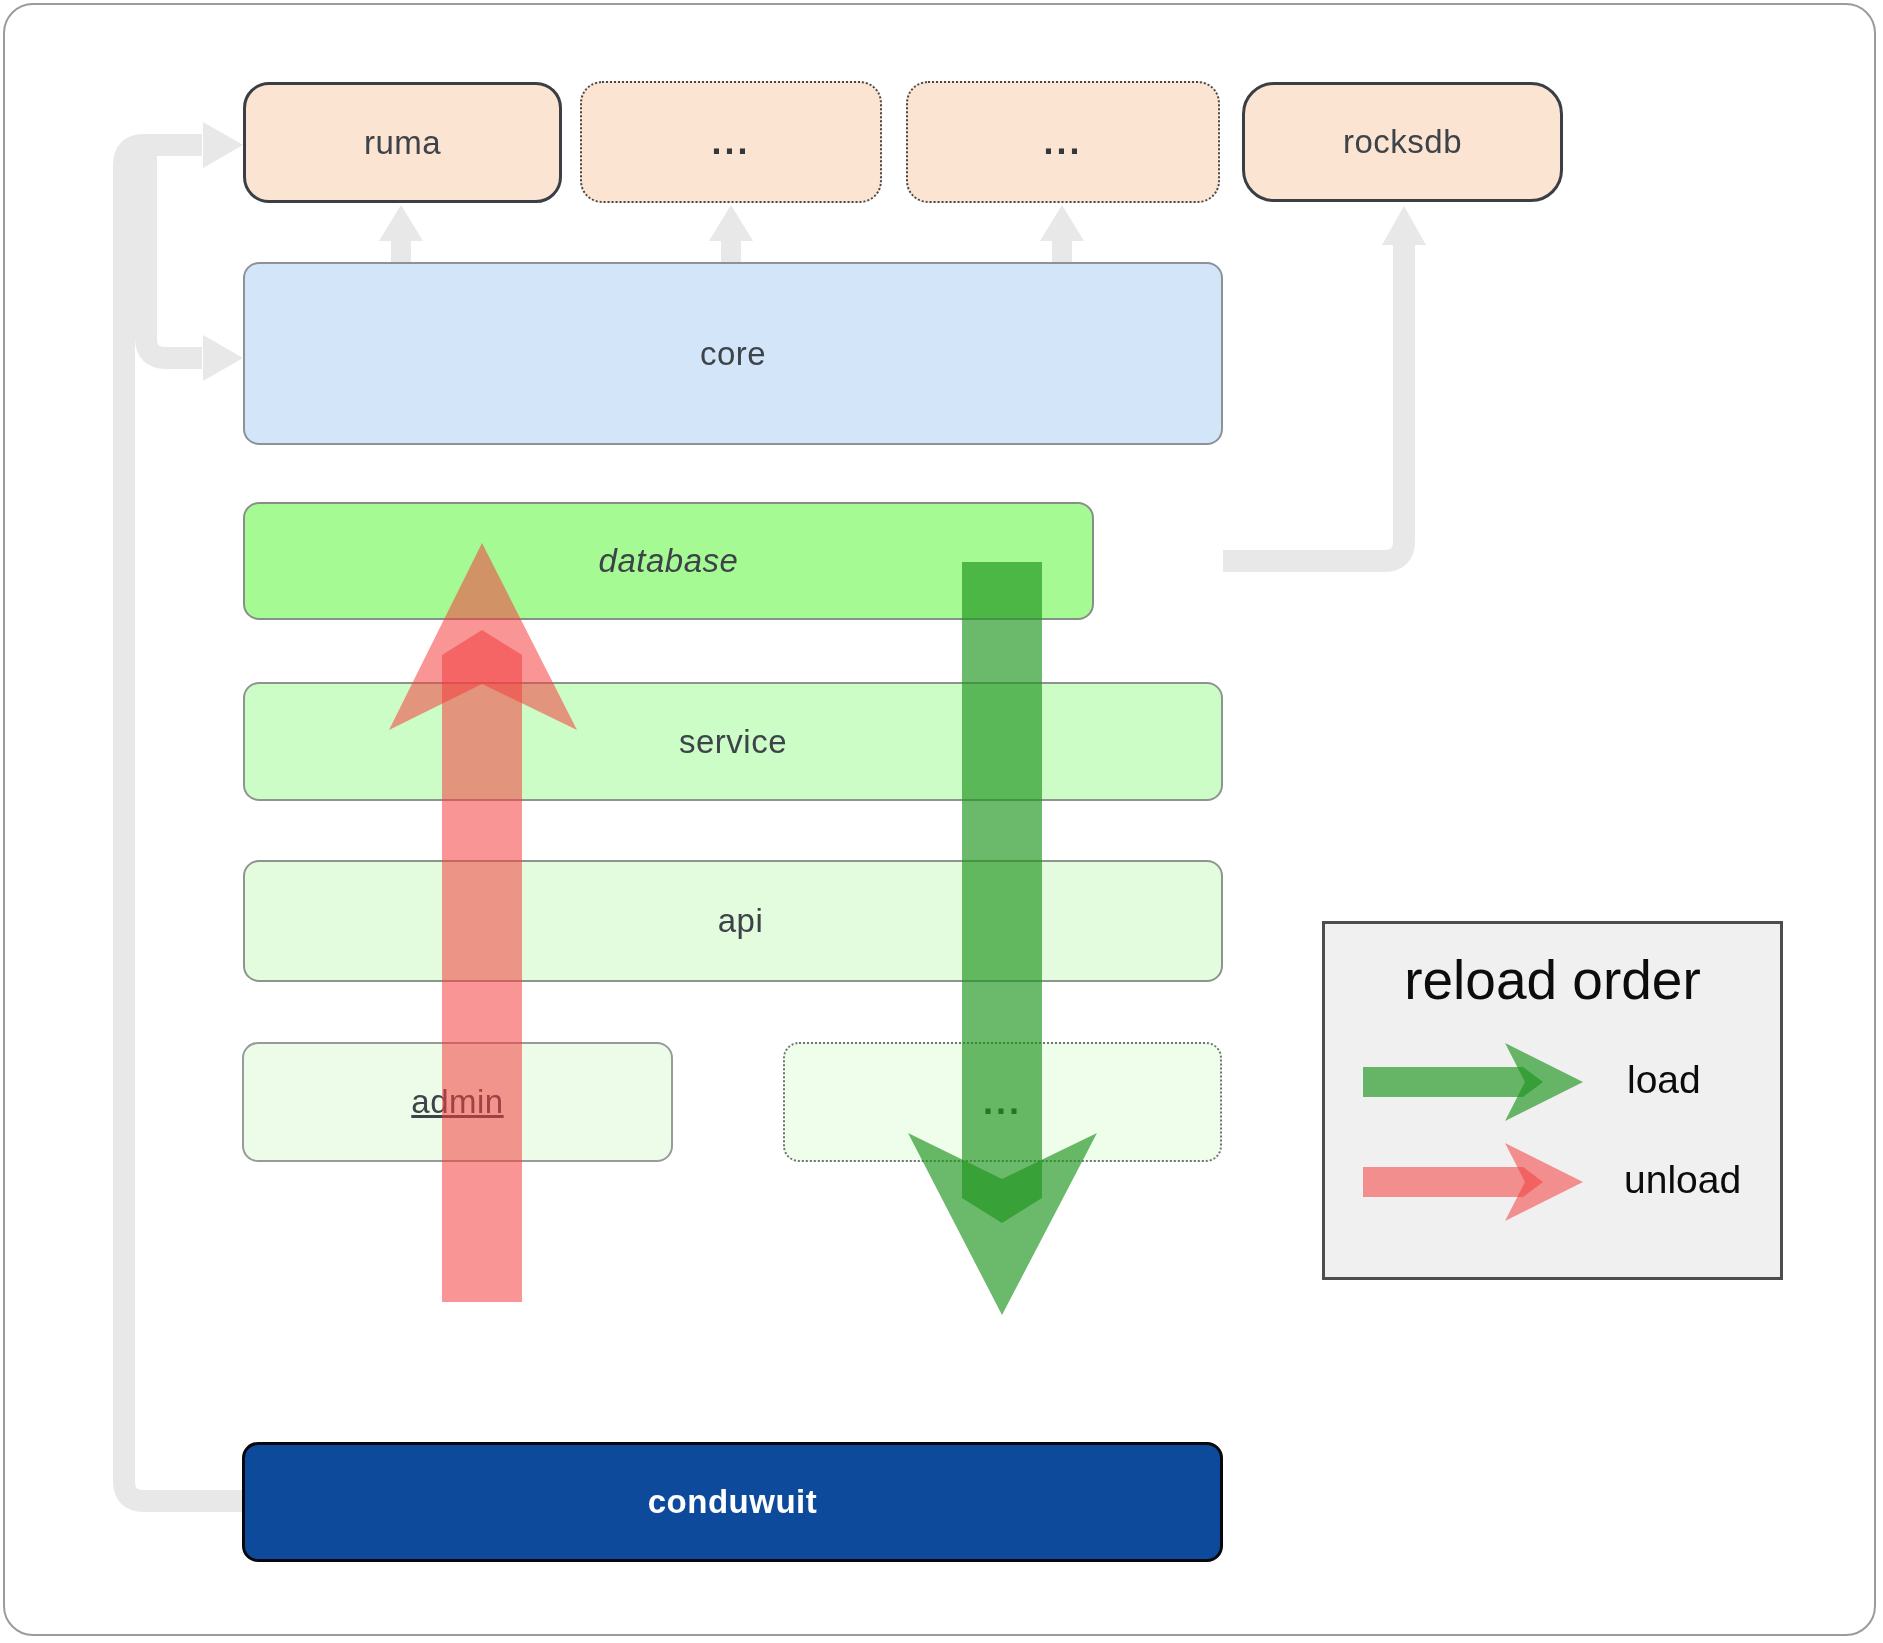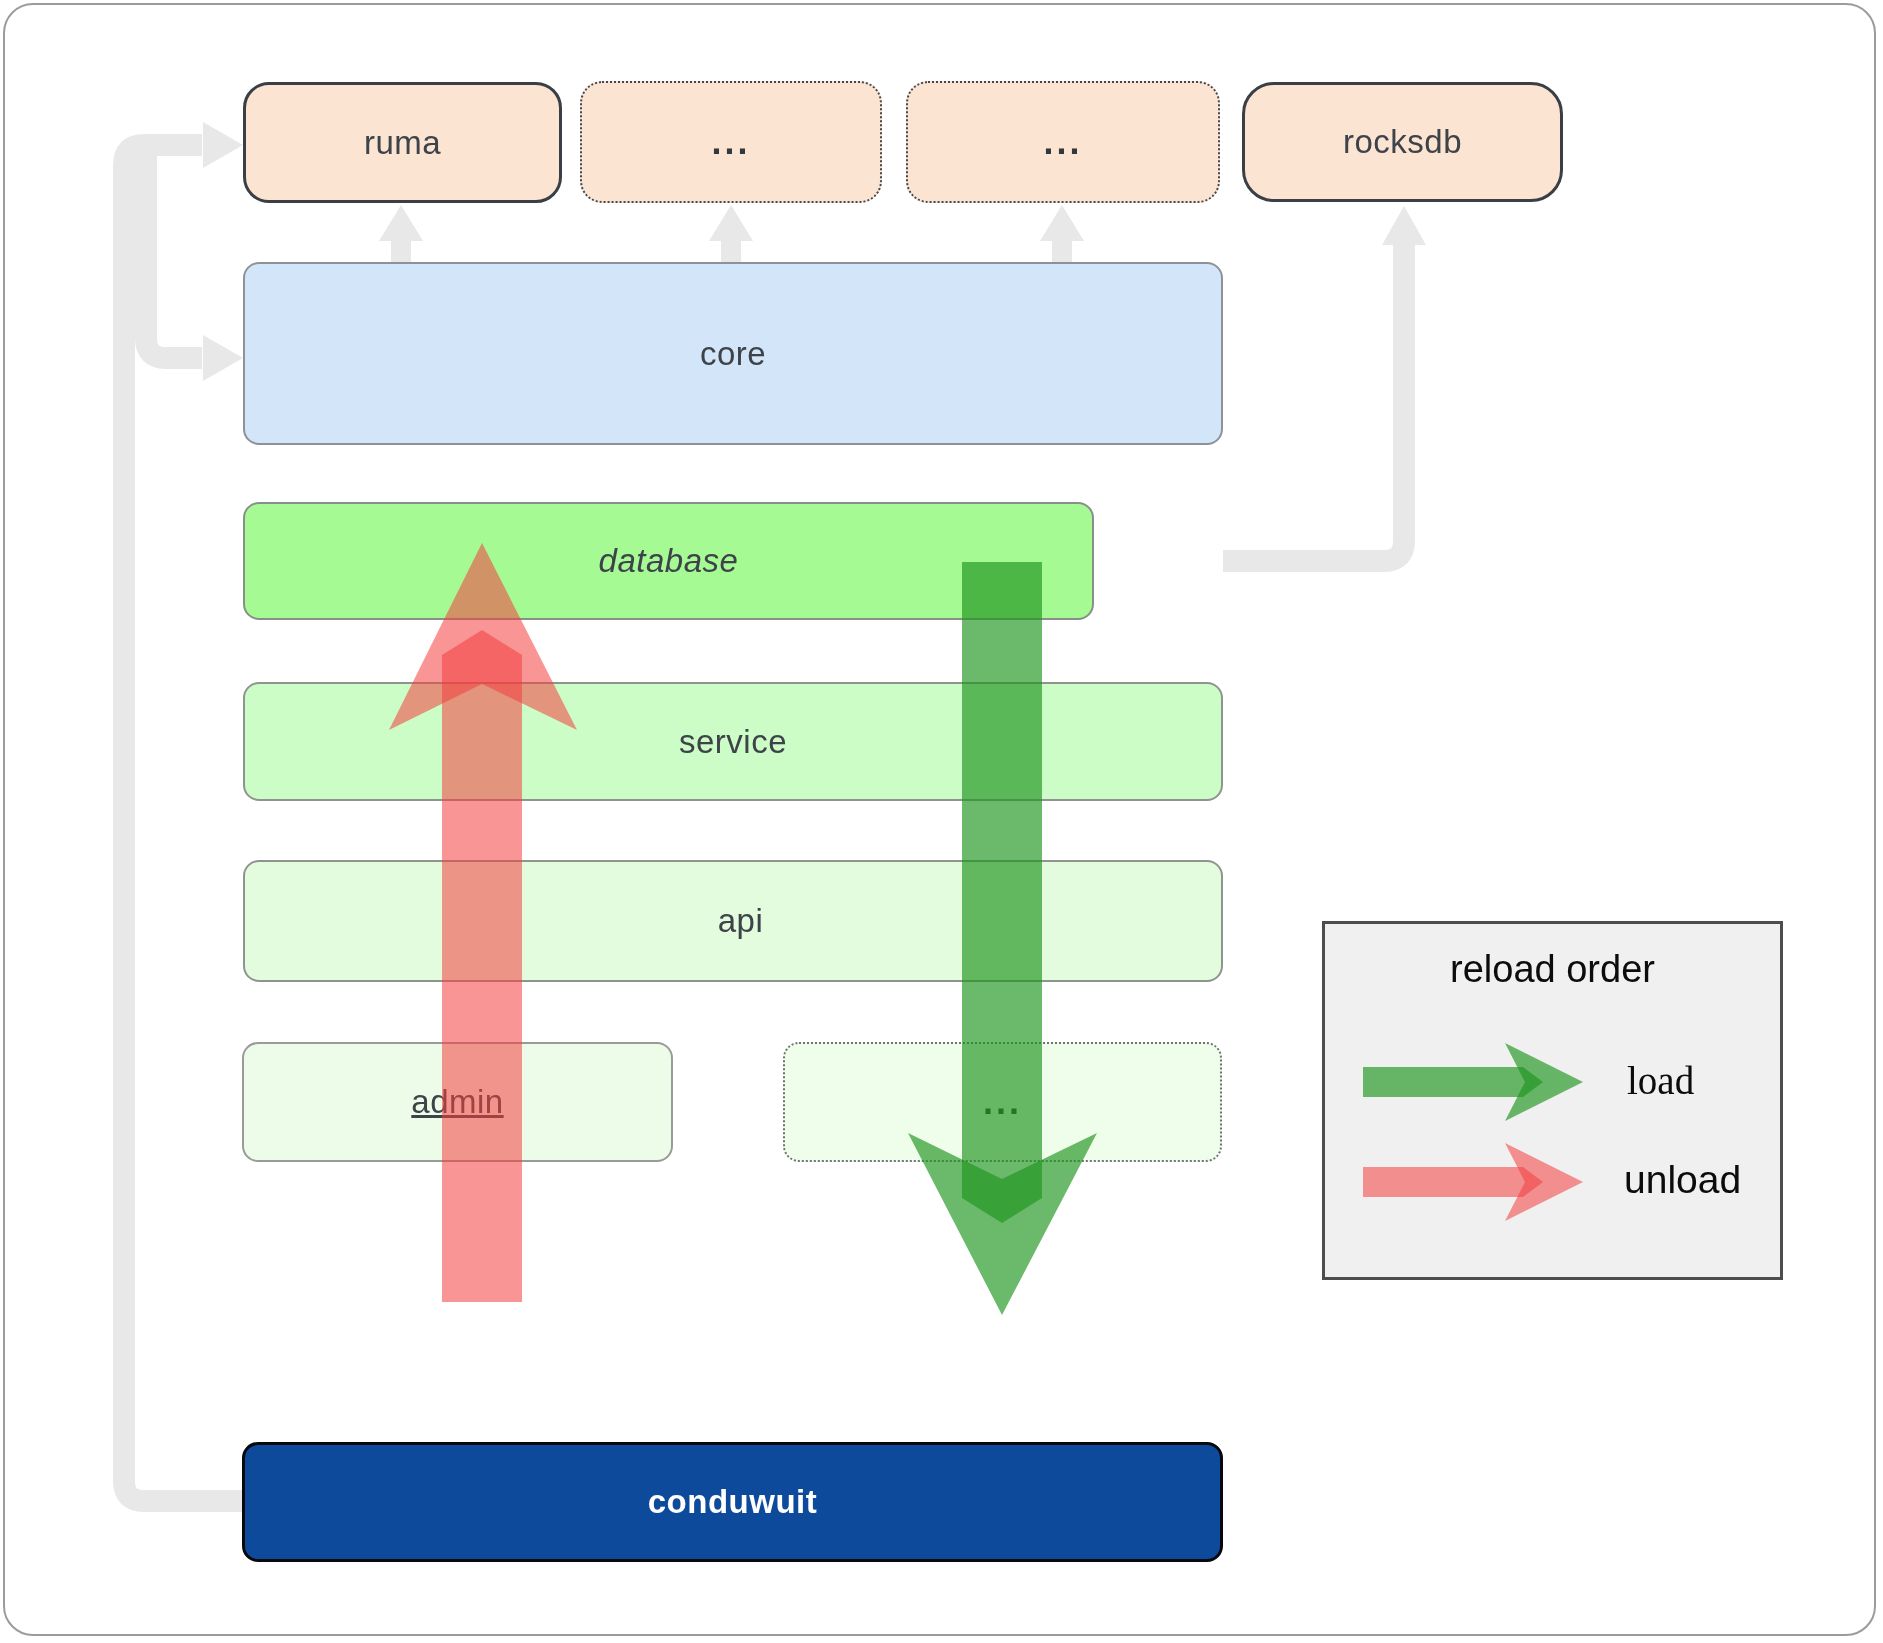--- a/index.html
+++ b/index.html
@@ -43,7 +43,7 @@
   }
   #legend-title{
     position:absolute;left:1322px;top:948px;width:461px;
-    text-align:center;font-size:38px;color:#0c0c0c;
+    text-align:center;font-size:55px;color:#0c0c0c;
   }
   .legend-label{position:absolute;font-size:39px;color:#0c0c0c;}
   #legend-load-label{left:1627px;top:1058px;font-family:Liberation Serif, serif;}

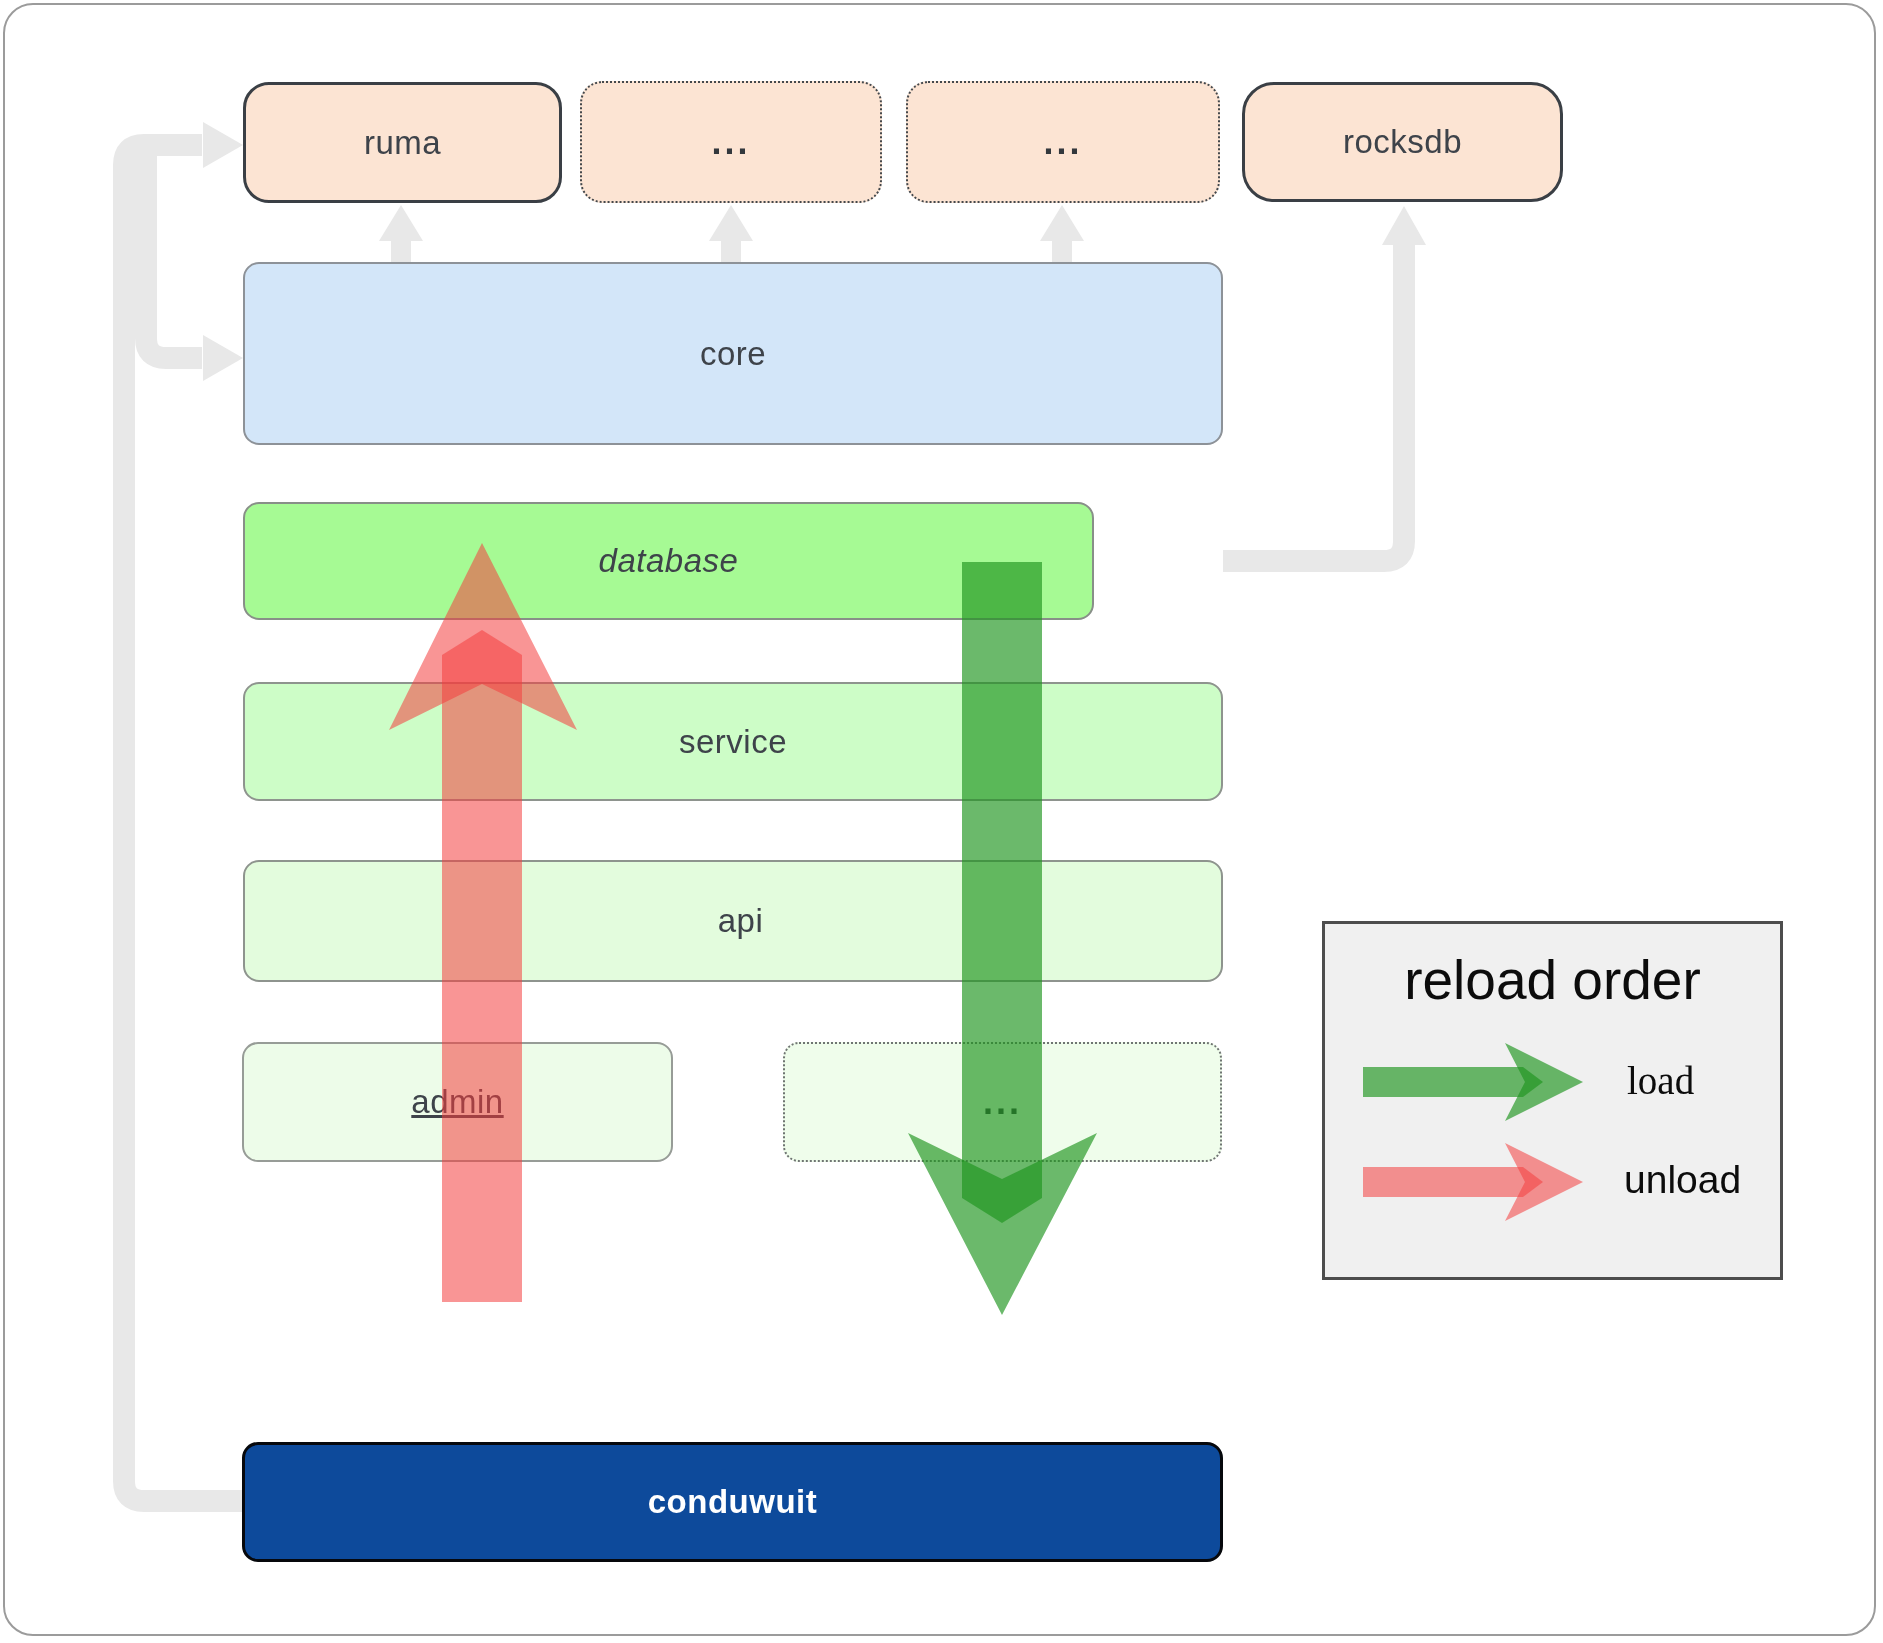--- a/index.html
+++ b/index.html
@@ -46,7 +46,7 @@
     text-align:center;font-size:55px;color:#0c0c0c;
   }
   .legend-label{position:absolute;font-size:39px;color:#0c0c0c;}
-  #legend-load-label{left:1627px;top:1058px;font-family:Liberation Serif, serif;}
+  #legend-load-label{left:1627px;top:1058px;}
   #legend-unload-label{left:1624px;top:1158px;}
 </style>
 </head>

